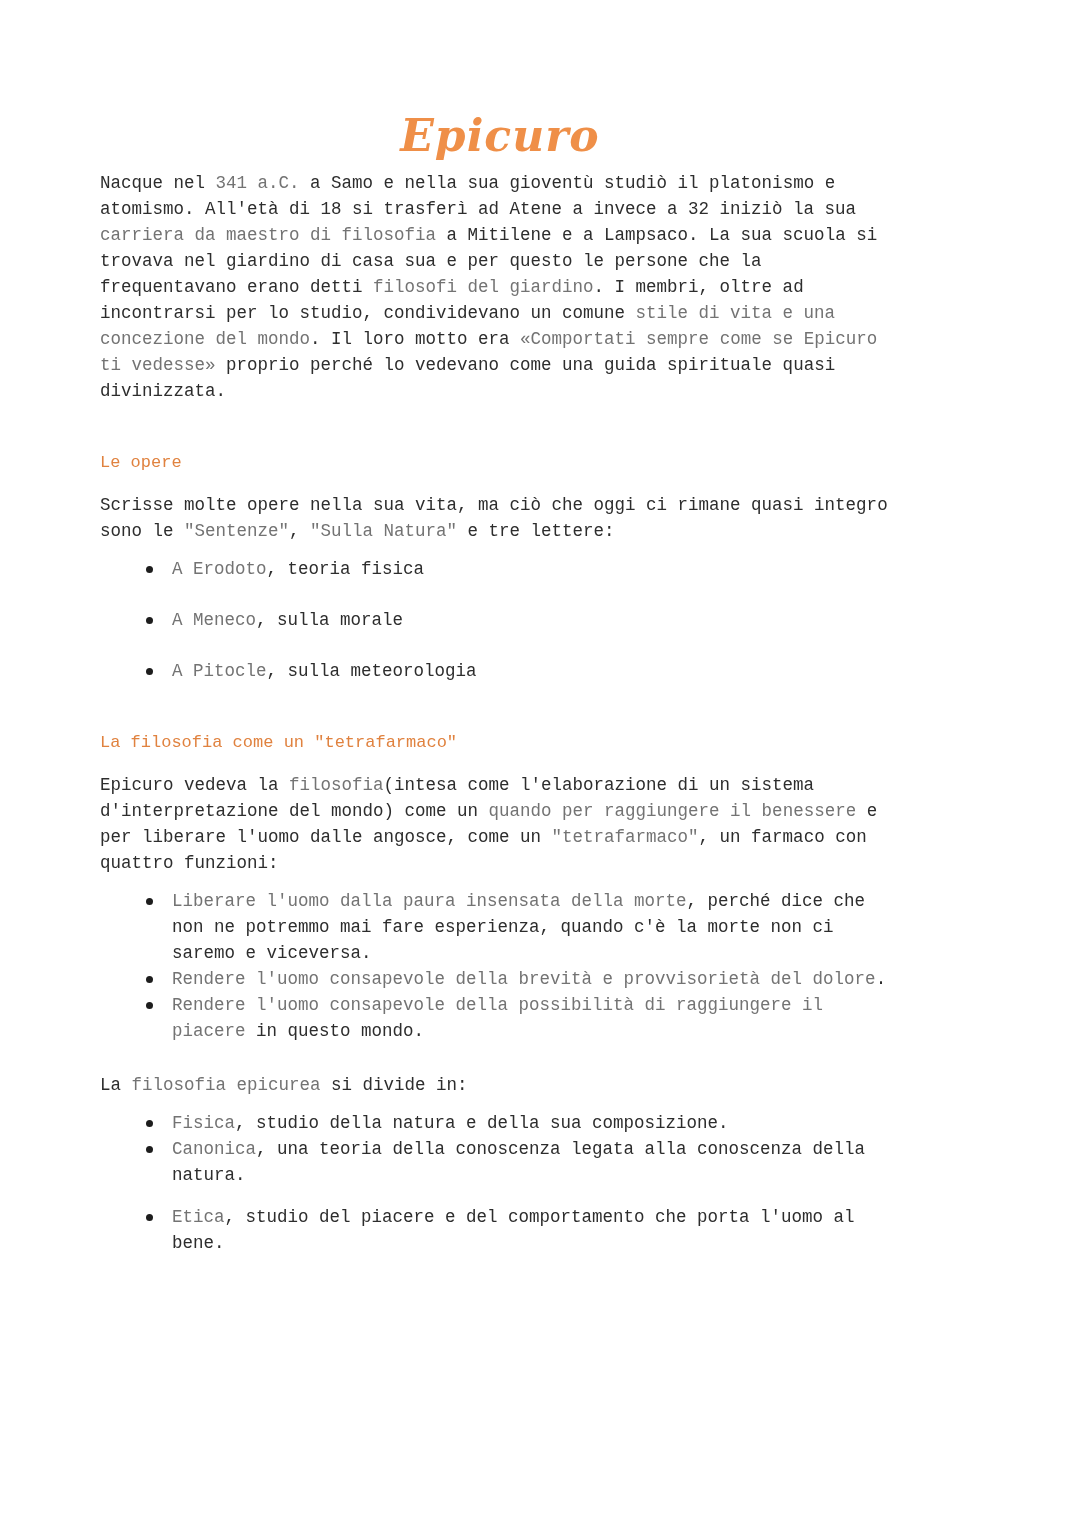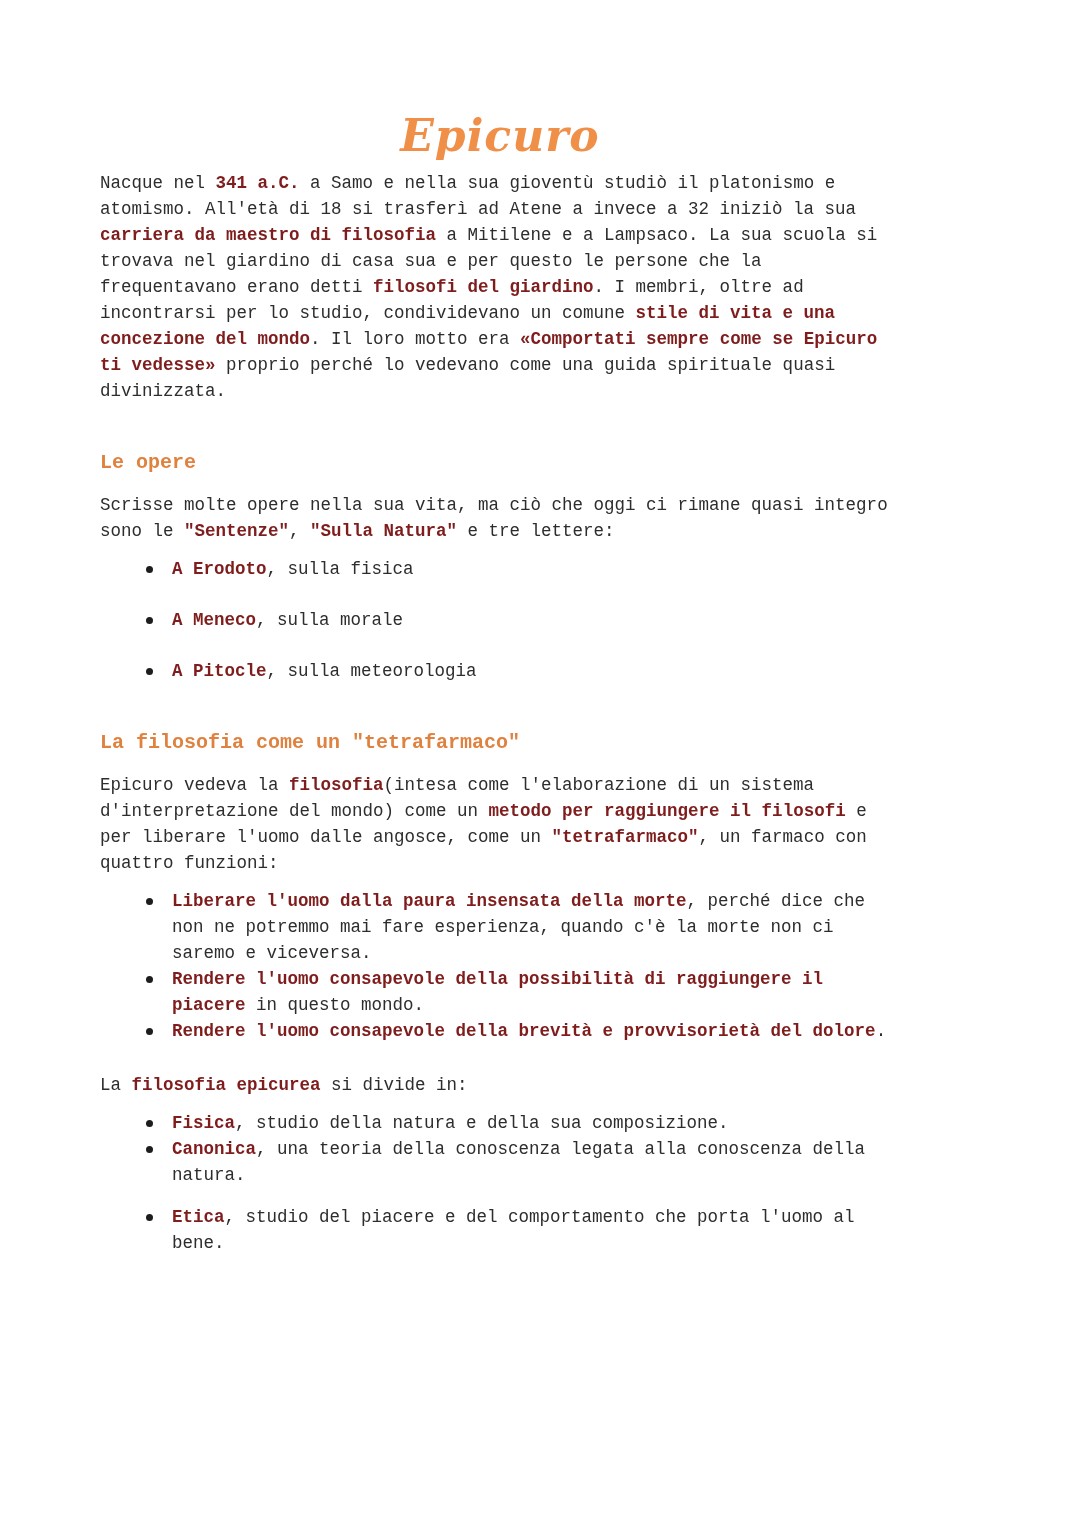--- a/index.html
+++ b/index.html
@@ -46,8 +46,7 @@
     margin: 46px 0 16px 0;
   }
   .hl {
-    color: #7f1d1d;
-    font-weight: bold;
+    color: #737373;
   }
   ul.bullet-list {
     list-style: none;

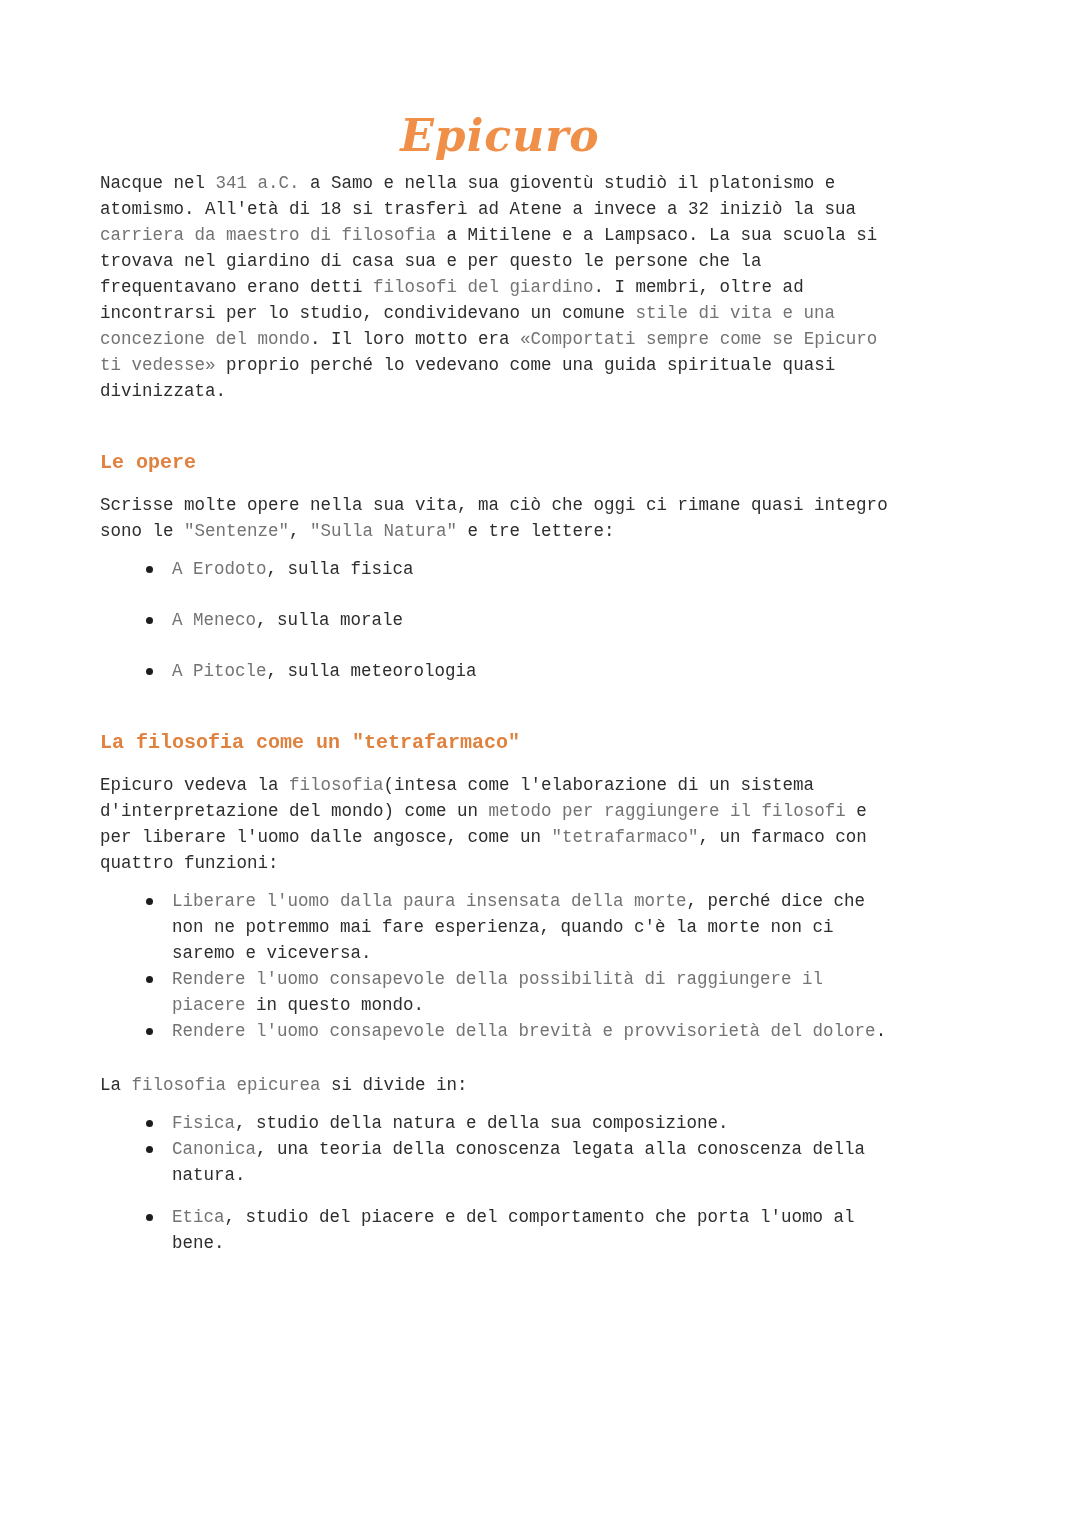--- a/index.html
+++ b/index.html
@@ -40,8 +40,8 @@
     margin: 0 0 8px 0;
   }
   .section-heading {
-    font-size: 20px;
-    font-weight: bold;
+    font-size: 17px;
+    font-weight: normal;
     color: #e0823f;
     margin: 46px 0 16px 0;
   }

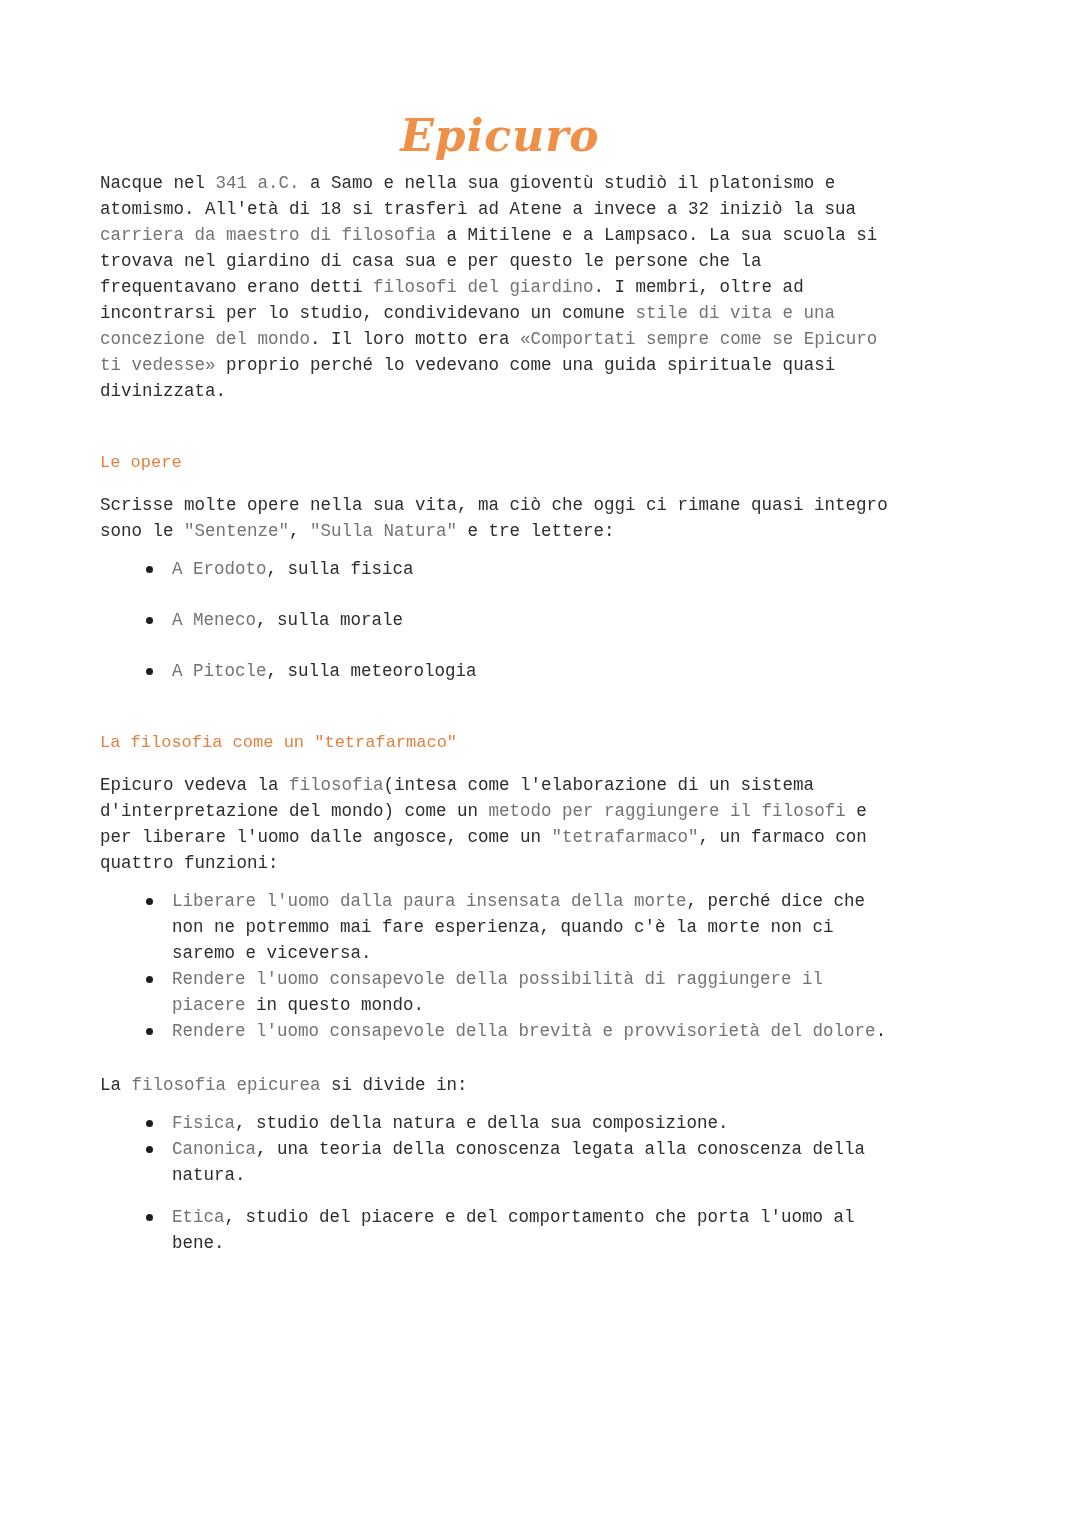--- a/index.html
+++ b/index.html
@@ -93,7 +93,7 @@
       <h2 class="section-heading">Le opere</h2>
       <p class="para"><span>Scrisse molte opere nella sua vita, ma ciò che oggi ci rimane quasi integro sono le </span><span class="hl">"Sentenze"</span><span>, </span><span class="hl">"Sulla Natura"</span><span> e tre lettere:</span></p>
       <ul class="bullet-list loose">
-        <li><span class="hl">A Erodoto</span><span>, sulla fisica</span></li>
+        <li><span class="hl">A Erodoto</span><span>, teoria fisica</span></li>
         <li><span class="hl">A Meneco</span><span>, sulla morale</span></li>
         <li><span class="hl">A Pitocle</span><span>, sulla meteorologia</span></li>
       </ul>

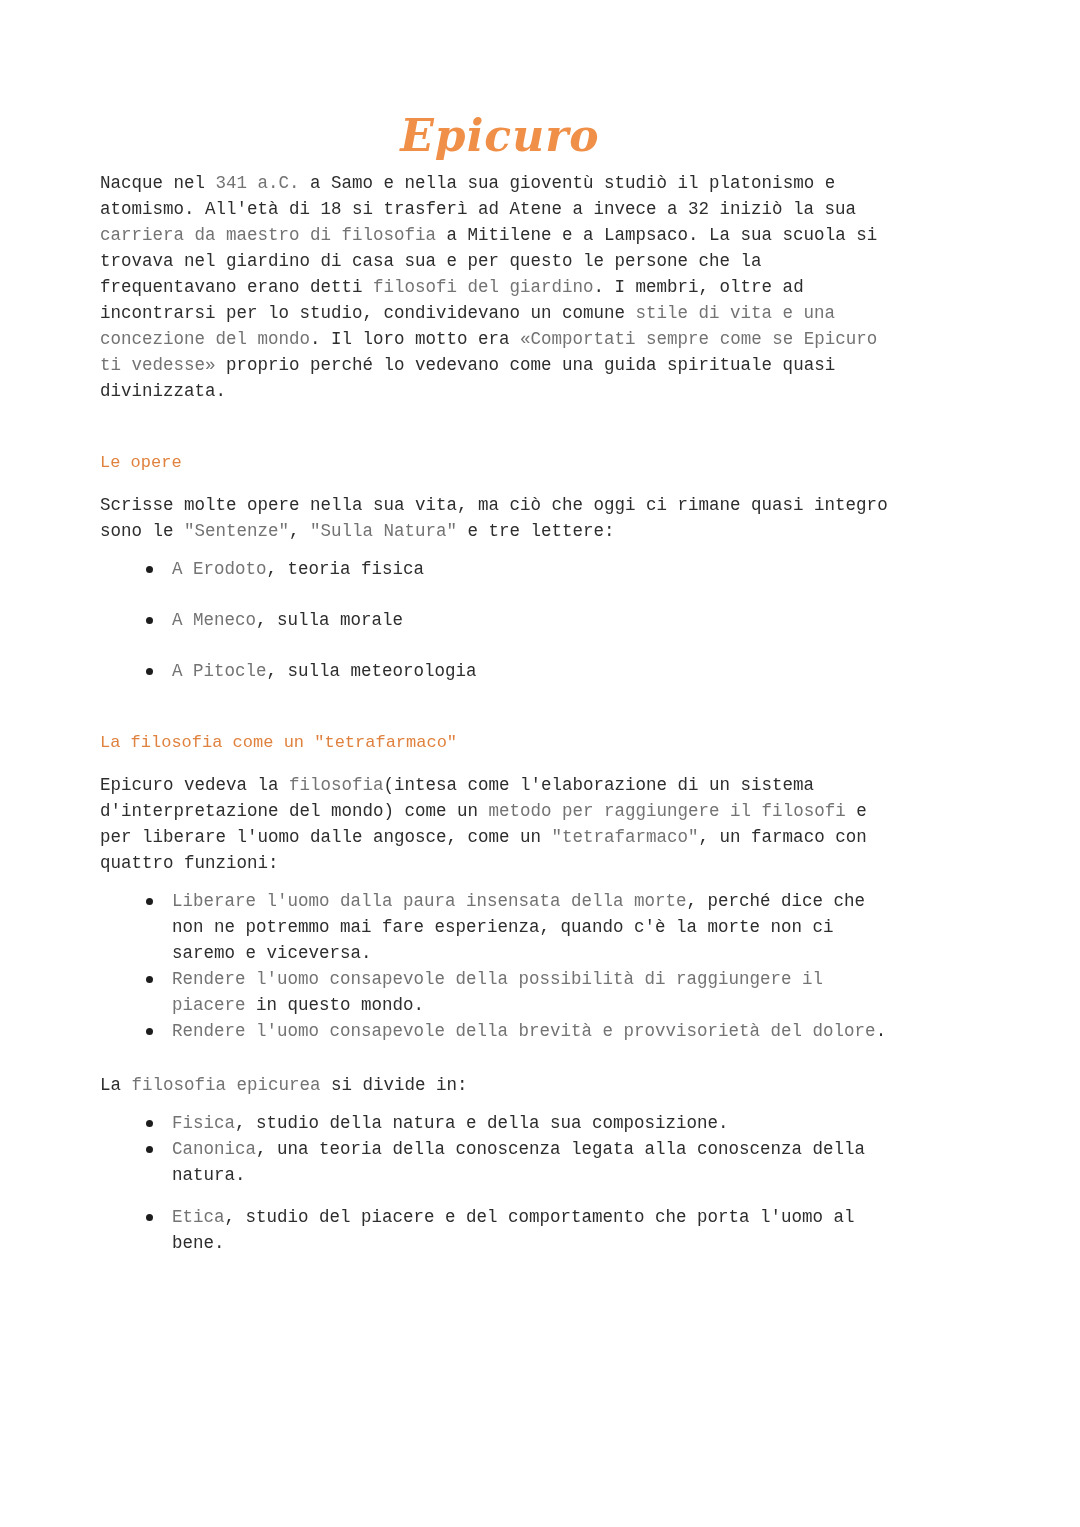--- a/index.html
+++ b/index.html
@@ -98,7 +98,7 @@
         <li><span class="hl">A Pitocle</span><span>, sulla meteorologia</span></li>
       </ul>
       <h2 class="section-heading">La filosofia come un "tetrafarmaco"</h2>
-      <p class="para"><span>Epicuro vedeva la </span><span class="hl">filosofia</span><span>(intesa come l'elaborazione di un sistema d'interpretazione del mondo) come un </span><span class="hl">metodo per raggiungere il filosofi</span><span> e per liberare l'uomo dalle angosce, come un </span><span class="hl">"tetrafarmaco"</span><span>, un farmaco con quattro funzioni:</span></p>
+      <p class="para"><span>Epicuro vedeva la </span><span class="hl">filosofia</span><span>(intesa come l'elaborazione di un sistema d'interpretazione del mondo) come un </span><span class="hl">quando per raggiungere il benessere</span><span> e per liberare l'uomo dalle angosce, come un </span><span class="hl">"tetrafarmaco"</span><span>, un farmaco con quattro funzioni:</span></p>
       <ul class="bullet-list tight">
         <li><span class="hl">Liberare l'uomo dalla paura insensata della morte</span><span>, perché dice che non ne potremmo mai fare esperienza, quando c'è la morte non ci saremo e viceversa.</span></li>
         <li><span class="hl">Rendere l'uomo consapevole della possibilità di raggiungere il piacere</span><span> in questo mondo.</span></li>

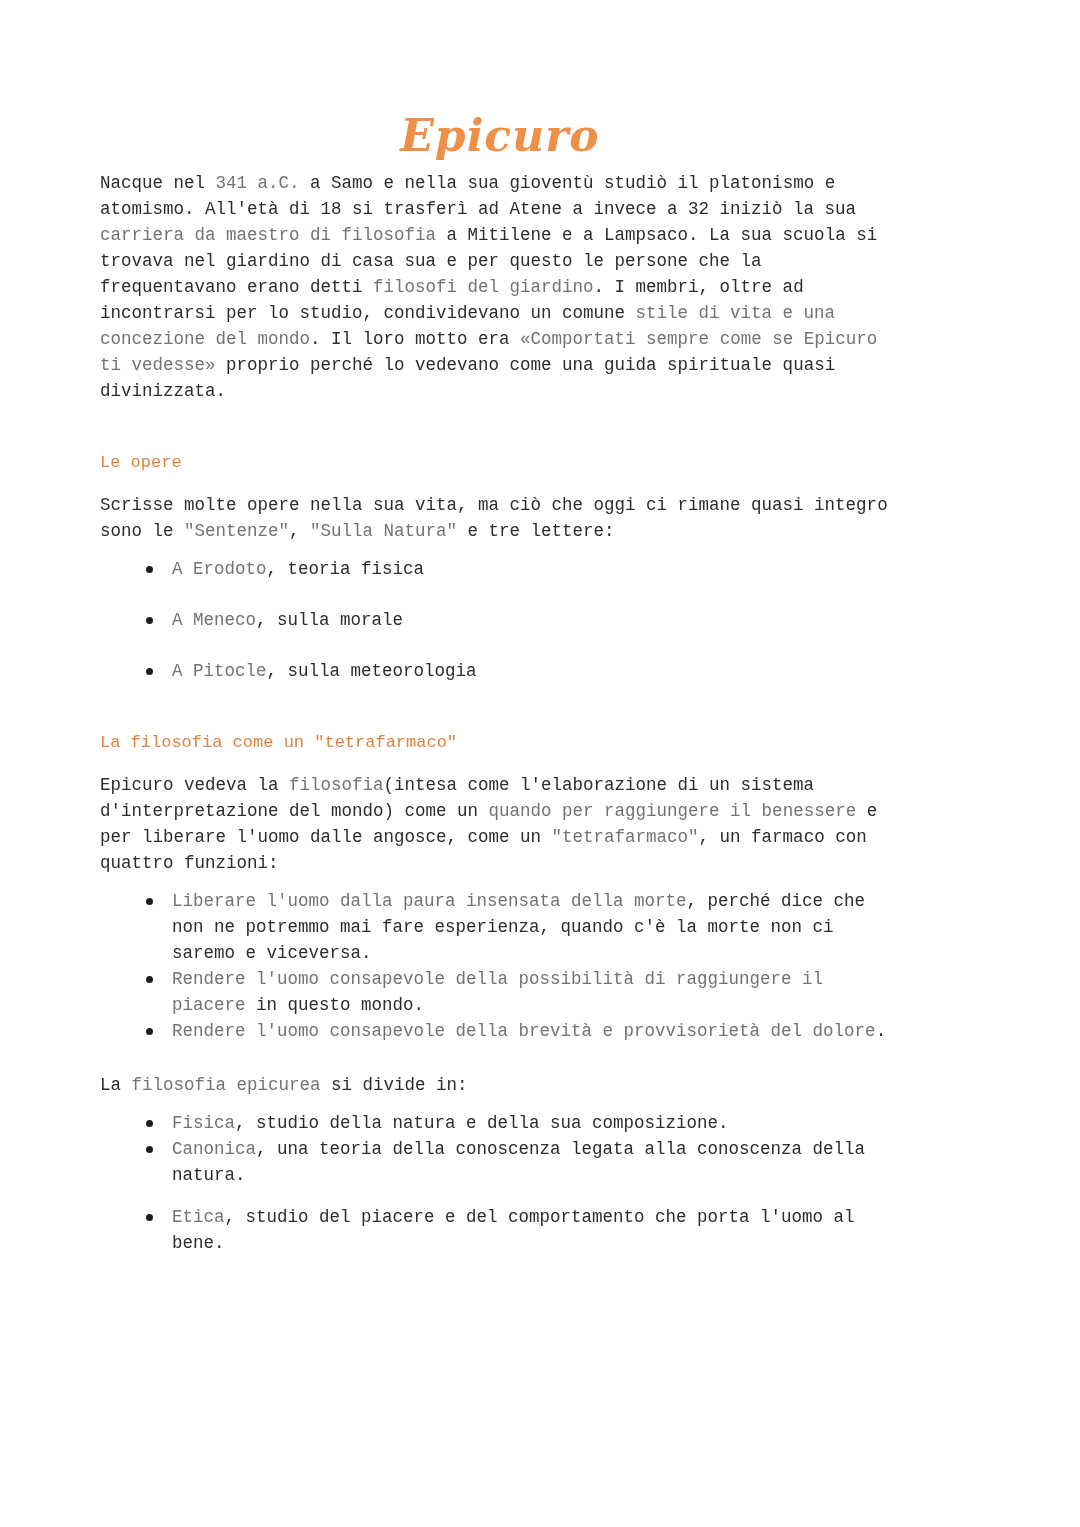--- a/index.html
+++ b/index.html
@@ -101,8 +101,8 @@
       <p class="para"><span>Epicuro vedeva la </span><span class="hl">filosofia</span><span>(intesa come l'elaborazione di un sistema d'interpretazione del mondo) come un </span><span class="hl">quando per raggiungere il benessere</span><span> e per liberare l'uomo dalle angosce, come un </span><span class="hl">"tetrafarmaco"</span><span>, un farmaco con quattro funzioni:</span></p>
       <ul class="bullet-list tight">
         <li><span class="hl">Liberare l'uomo dalla paura insensata della morte</span><span>, perché dice che non ne potremmo mai fare esperienza, quando c'è la morte non ci saremo e viceversa.</span></li>
+        <li><span class="hl">Rendere l'uomo consapevole della brevità e provvisorietà del dolore</span><span>.</span></li>
         <li><span class="hl">Rendere l'uomo consapevole della possibilità di raggiungere il piacere</span><span> in questo mondo.</span></li>
-        <li><span class="hl">Rendere l'uomo consapevole della brevità e provvisorietà del dolore</span><span>.</span></li>
       </ul>
       <p class="para divide-intro"><span>La </span><span class="hl">filosofia epicurea</span><span> si divide in:</span></p>
       <ul class="bullet-list tight">

